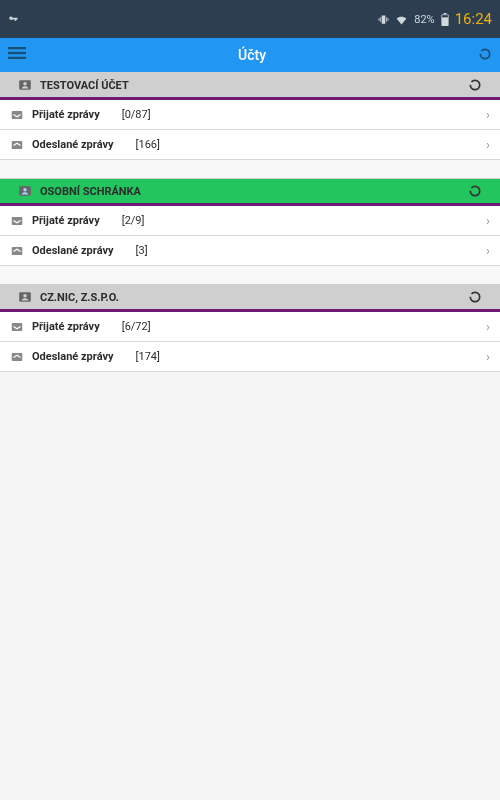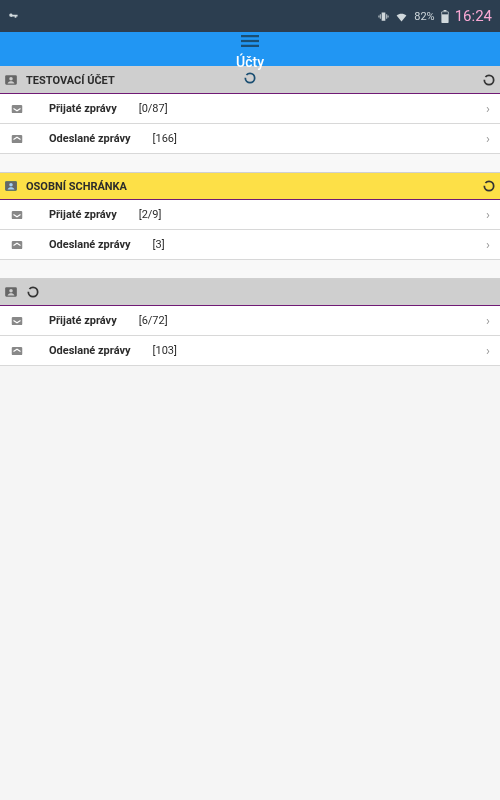--- a/index.html
+++ b/index.html
@@ -5,7 +5,7 @@
     * { margin: 0; padding: 0; box-sizing: border-box; }
     html, body { width: 500px; height: 800px; font-family: Roboto, Arial, sans-serif; background: #f5f5f5; overflow: hidden; }
     .status-bar {
-      height: 32px;
+      height: 38px;
       background: #2c3e50;
       color: #d0d8dc;
       display: flex;

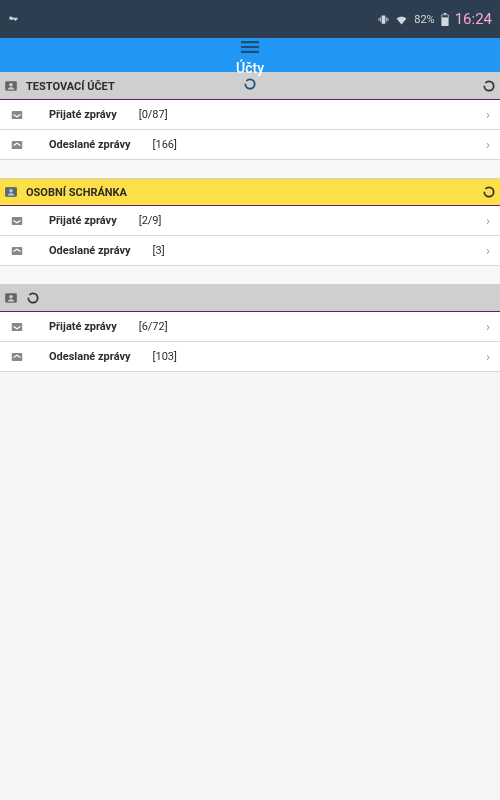--- a/index.html
+++ b/index.html
@@ -17,7 +17,7 @@
     }
     .status-left { display: flex; align-items: center; gap: 4px; }
     .status-right { display: flex; align-items: center; gap: 6px; }
-    .status-bar .time { font-size: 15px; font-weight: 400; color: #f9a8d4; }
+    .status-bar .time { font-size: 15px; font-weight: 400; color: #eab308; }
     .app-bar {
       height: 34px;
       background: #2196f3;

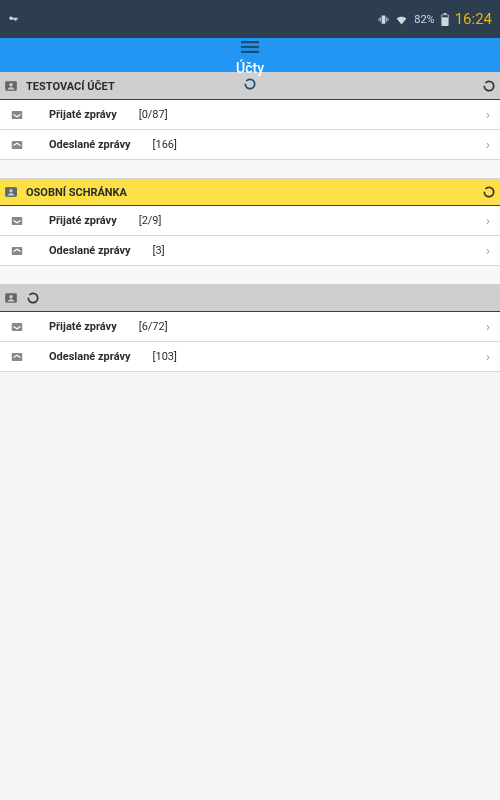--- a/index.html
+++ b/index.html
@@ -25,7 +25,6 @@
       align-items: center;
       justify-content: space-between;
       padding: 0 8px;
-      flex-direction: column;
     }
     .hamburger { color: #1a4e72; cursor: pointer; }
     .app-title { flex: 1; text-align: center; color: #fff; font-size: 14px; font-weight: 500; }

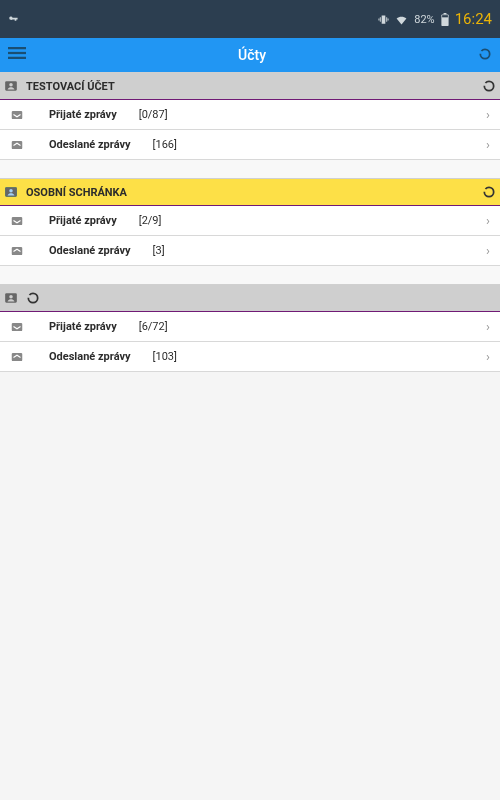--- a/index.html
+++ b/index.html
@@ -35,12 +35,12 @@
       height: 28px;
       display: flex;
       align-items: center;
-      padding: 0 4px;
+      padding: 0 18px;
       font-size: 11px;
       font-weight: 700;
       color: #2c2c2c;
       border-top: 1px solid #d0d0d0;
-      border-bottom: 1px solid #701a75;
+      border-bottom: 3px solid #701a75;
     }
     .account-header.gray { background: #cfcfcf; }
     .account-header.blue { background: #fde047; }

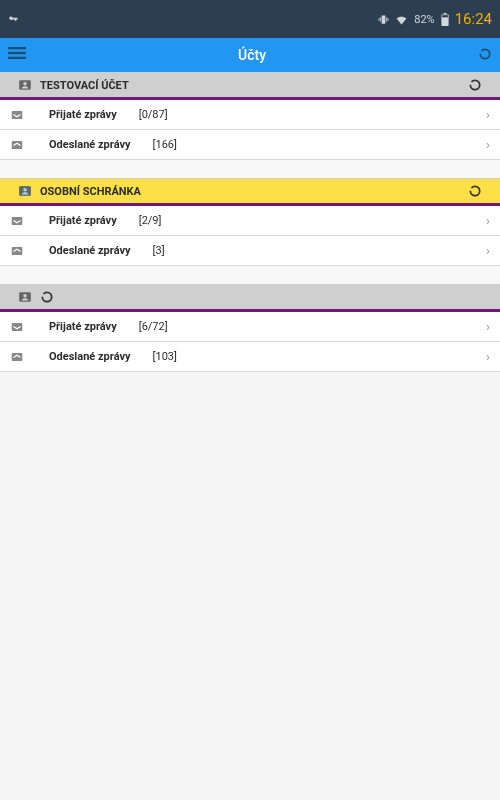--- a/index.html
+++ b/index.html
@@ -59,7 +59,7 @@
       cursor: pointer;
     }
     .row .row-icon { width: 14px; height: 14px; margin-right: 8px; fill: #777; }
-    .row .row-label { font-weight: 700; margin-left: 17px; }
+    .row .row-label { font-weight: 700; }
     .row .row-count { margin-left: 22px; font-weight: 400; }
     .row .chev { margin-left: auto; color: #999; font-size: 13px; }
     .spacer { height: 18px; }

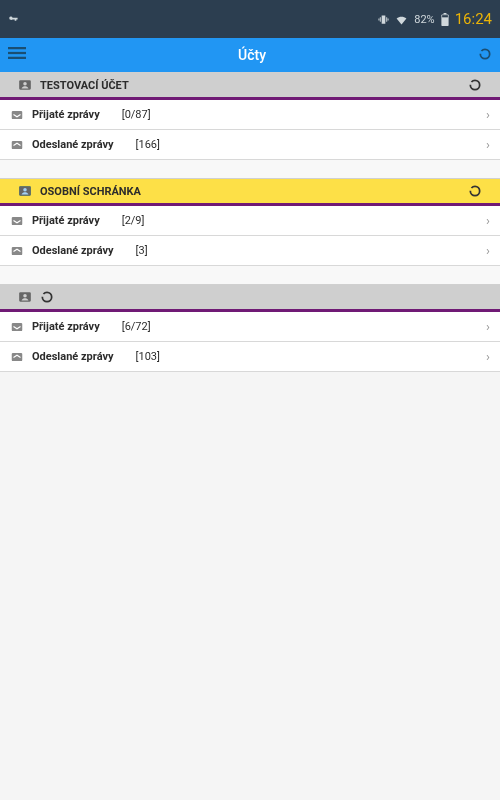--- a/index.html
+++ b/index.html
@@ -43,7 +43,7 @@
       border-bottom: 3px solid #701a75;
     }
     .account-header.gray { background: #cfcfcf; }
-    .account-header.blue { background: #fde047; }
+    .account-header.blue { background: #22c55e; }
     .account-header .acc-icon { width: 14px; height: 14px; margin-right: 8px; fill: #555; }
     .account-header .acc-name { flex: 1; }
     .account-header .spinner-icon circle { stroke: #333; }

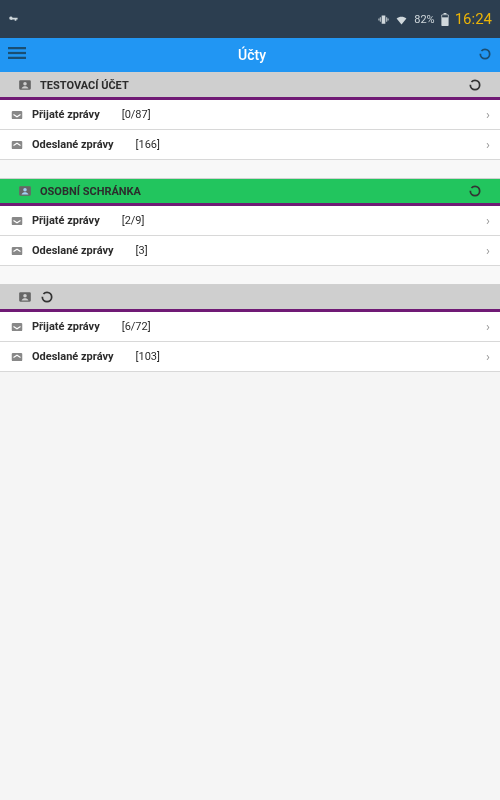--- a/index.html
+++ b/index.html
@@ -179,6 +179,7 @@
         <circle cx="12" cy="10" r="3" fill="#cfcfcf"></circle>
         <path d="M6 18c1-3 4-4 6-4s5 1 6 4z" fill="#cfcfcf"></path>
       </svg>
+    <span class="acc-name">CZ.NIC, Z.S.P.O.</span>
     <svg class="spinner-icon" viewBox="0 0 24 24">
         <circle cx="12" cy="12" r="8"></circle>
       </svg>

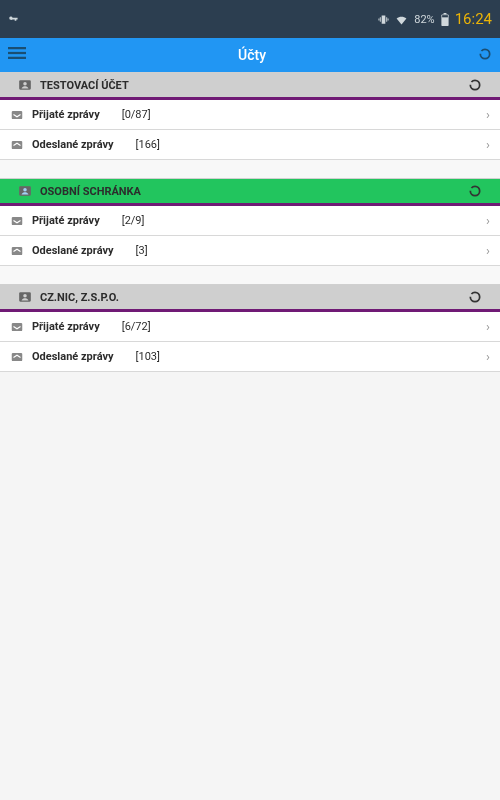--- a/index.html
+++ b/index.html
@@ -199,7 +199,7 @@
         <path d="M6 13l6-4 6 4" fill="none" stroke="#fff" stroke-width="2"></path>
       </svg>
     <span class="row-label">Odeslané zprávy</span>
-    <span class="row-count">[103]</span>
+    <span class="row-count">[174]</span>
     <span class="chev">›</span>
   </div>
 

